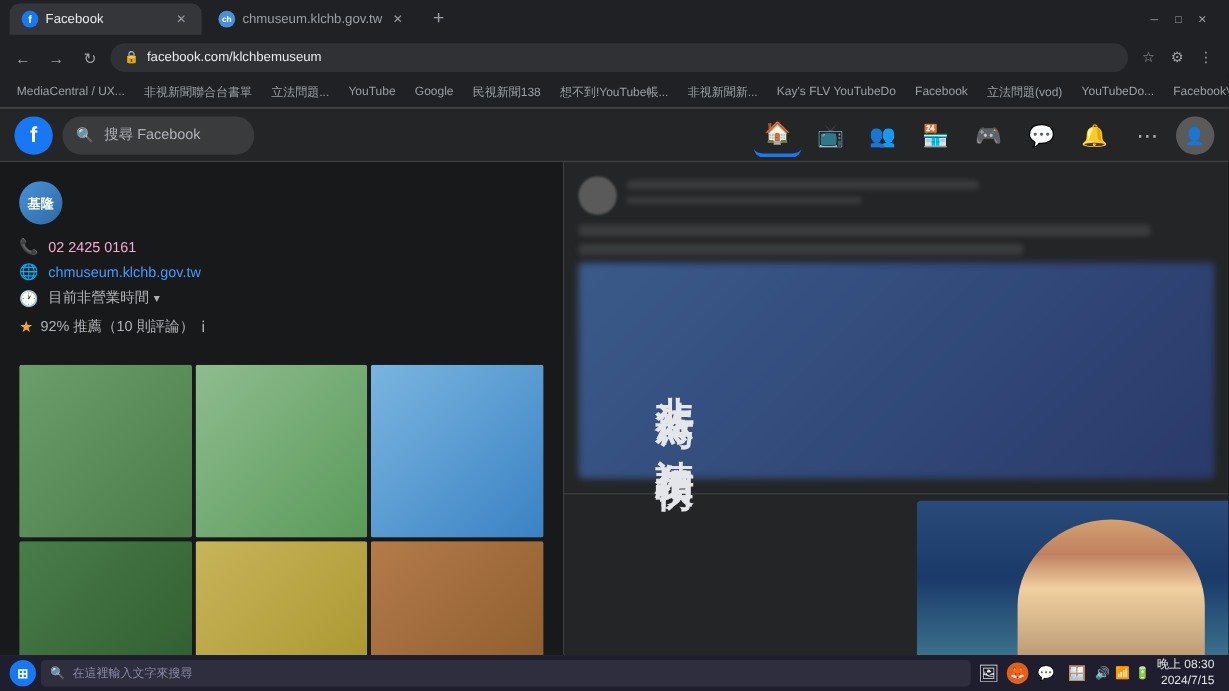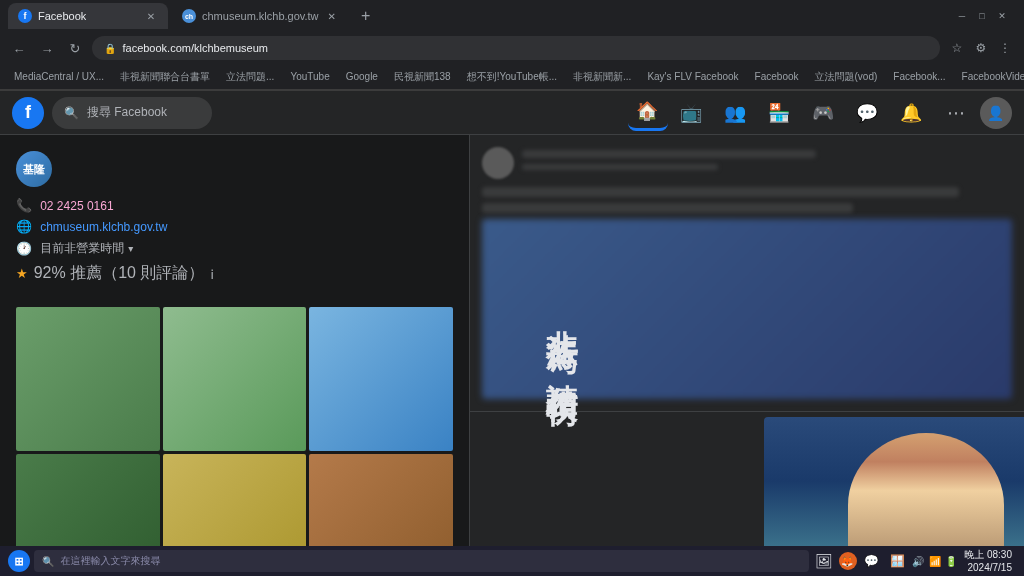--- a/index.html
+++ b/index.html
@@ -559,7 +559,7 @@
     <span class="bookmark-item">民視新聞138</span>
     <span class="bookmark-item">想不到!YouTube帳...</span>
     <span class="bookmark-item">非視新聞新...</span>
-    <span class="bookmark-item">Kay's FLV Facebook</span>
+    <span class="bookmark-item">Kay's FLV YouTubeDo</span>
     <span class="bookmark-item">Facebook</span>
     <span class="bookmark-item">立法問題(vod)</span>
     <span class="bookmark-item">Facebook...</span>

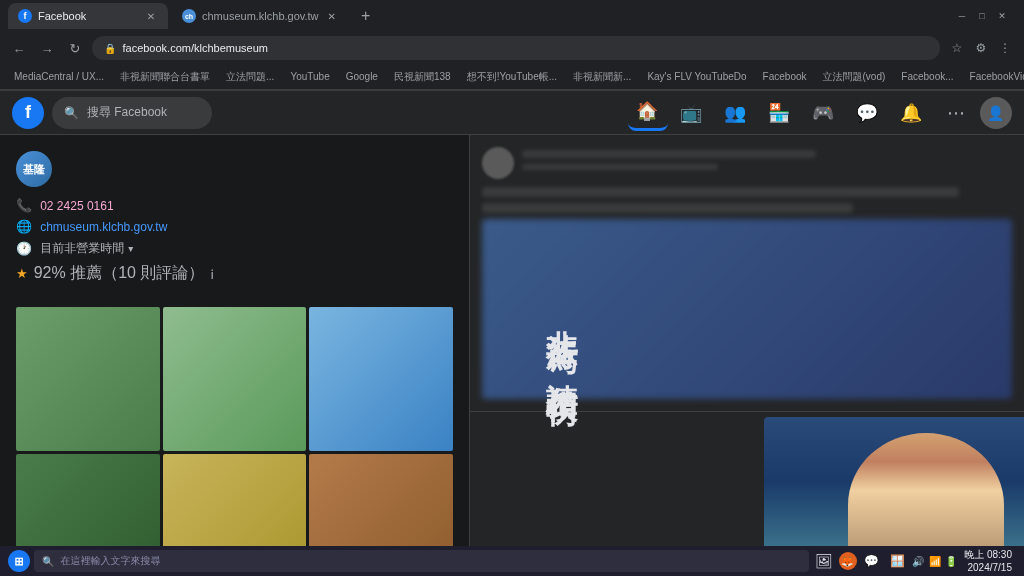--- a/index.html
+++ b/index.html
@@ -562,7 +562,7 @@
     <span class="bookmark-item">Kay's FLV YouTubeDo</span>
     <span class="bookmark-item">Facebook</span>
     <span class="bookmark-item">立法問題(vod)</span>
-    <span class="bookmark-item">Facebook...</span>
+    <span class="bookmark-item">YouTubeDo...</span>
     <span class="bookmark-item">FacebookVideo D...</span>
 
   </div>

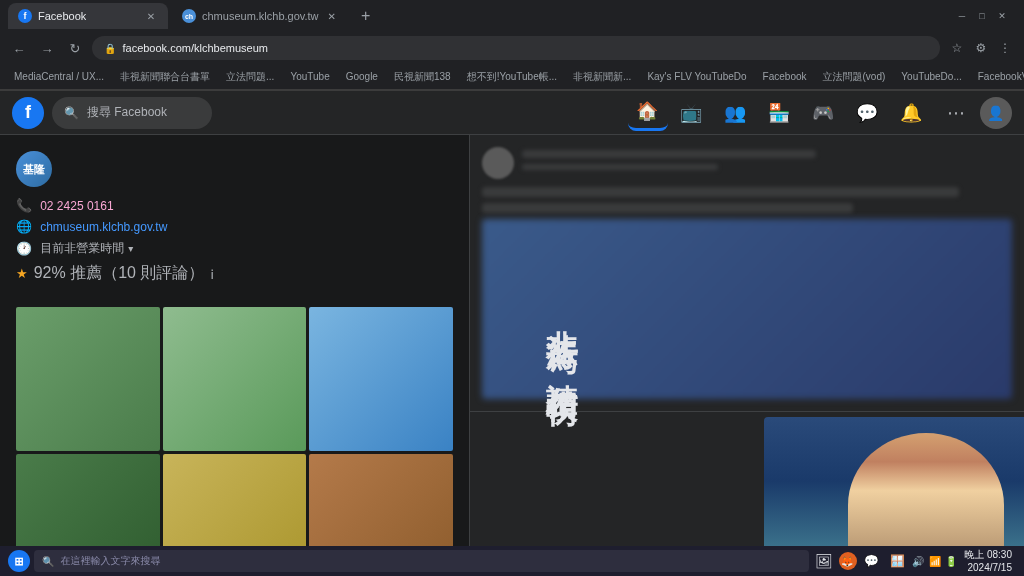--- a/index.html
+++ b/index.html
@@ -314,7 +314,7 @@
       padding: 3px 0;
     }
     .star-icon { color: #f5a623; font-size: 13px; }
-    .rating-text { color: #b0b3b8; font-size: 16px; }
+    .rating-text { color: #b0b3b8; font-size: 12px; }
 
     
     .photos-section {

